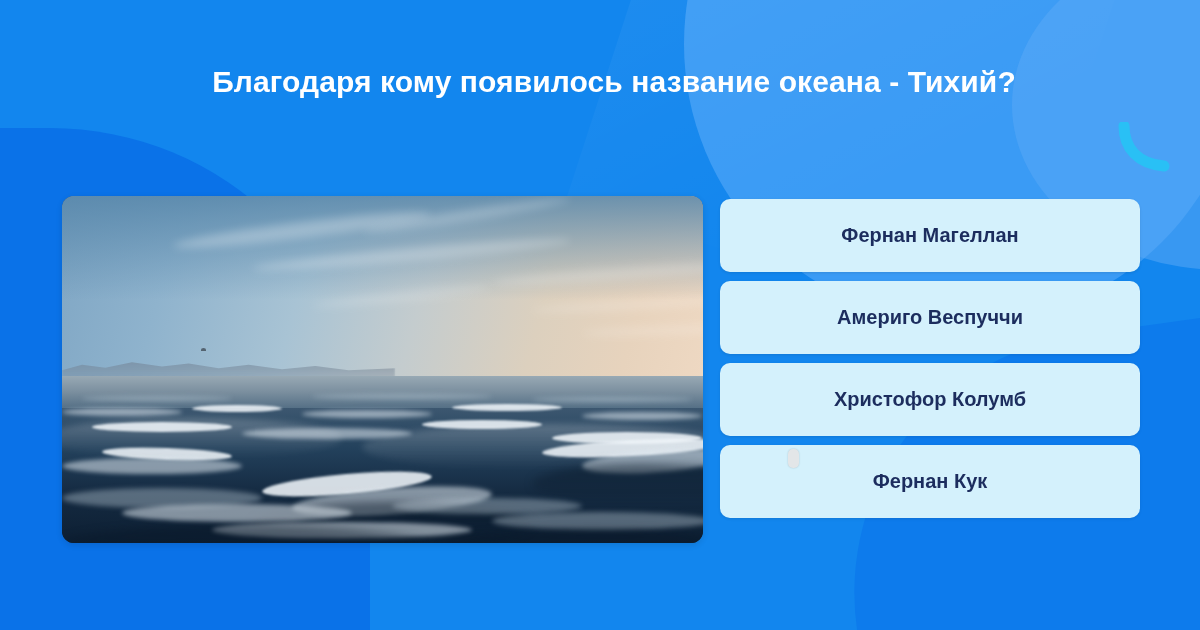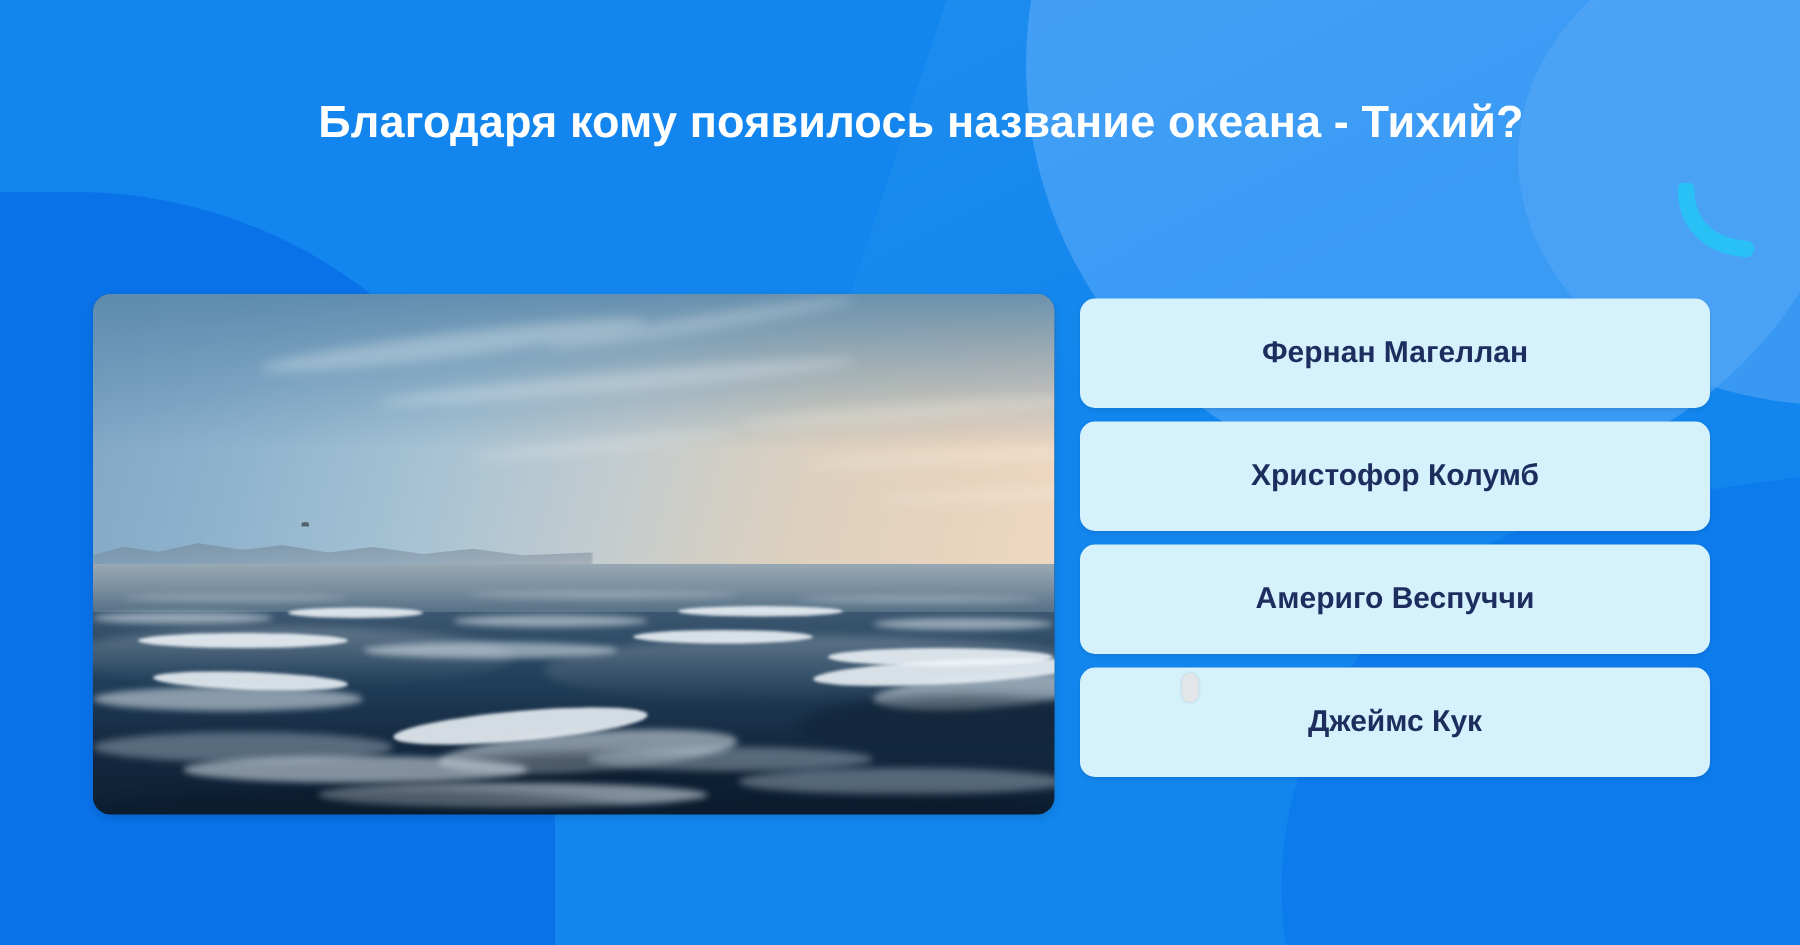--- a/index.html
+++ b/index.html
@@ -354,10 +354,10 @@
       <span>Фернан Магеллан</span>
     </div>
     <div class="option">
+      <span>Америго Веспуччи</span>
+    </div>
+    <div class="option">
       <span>Христофор Колумб</span>
-    </div>
-    <div class="option">
-      <span>Америго Веспуччи</span>
     </div>
     <div class="option">
       <span>Джеймс Кук</span>

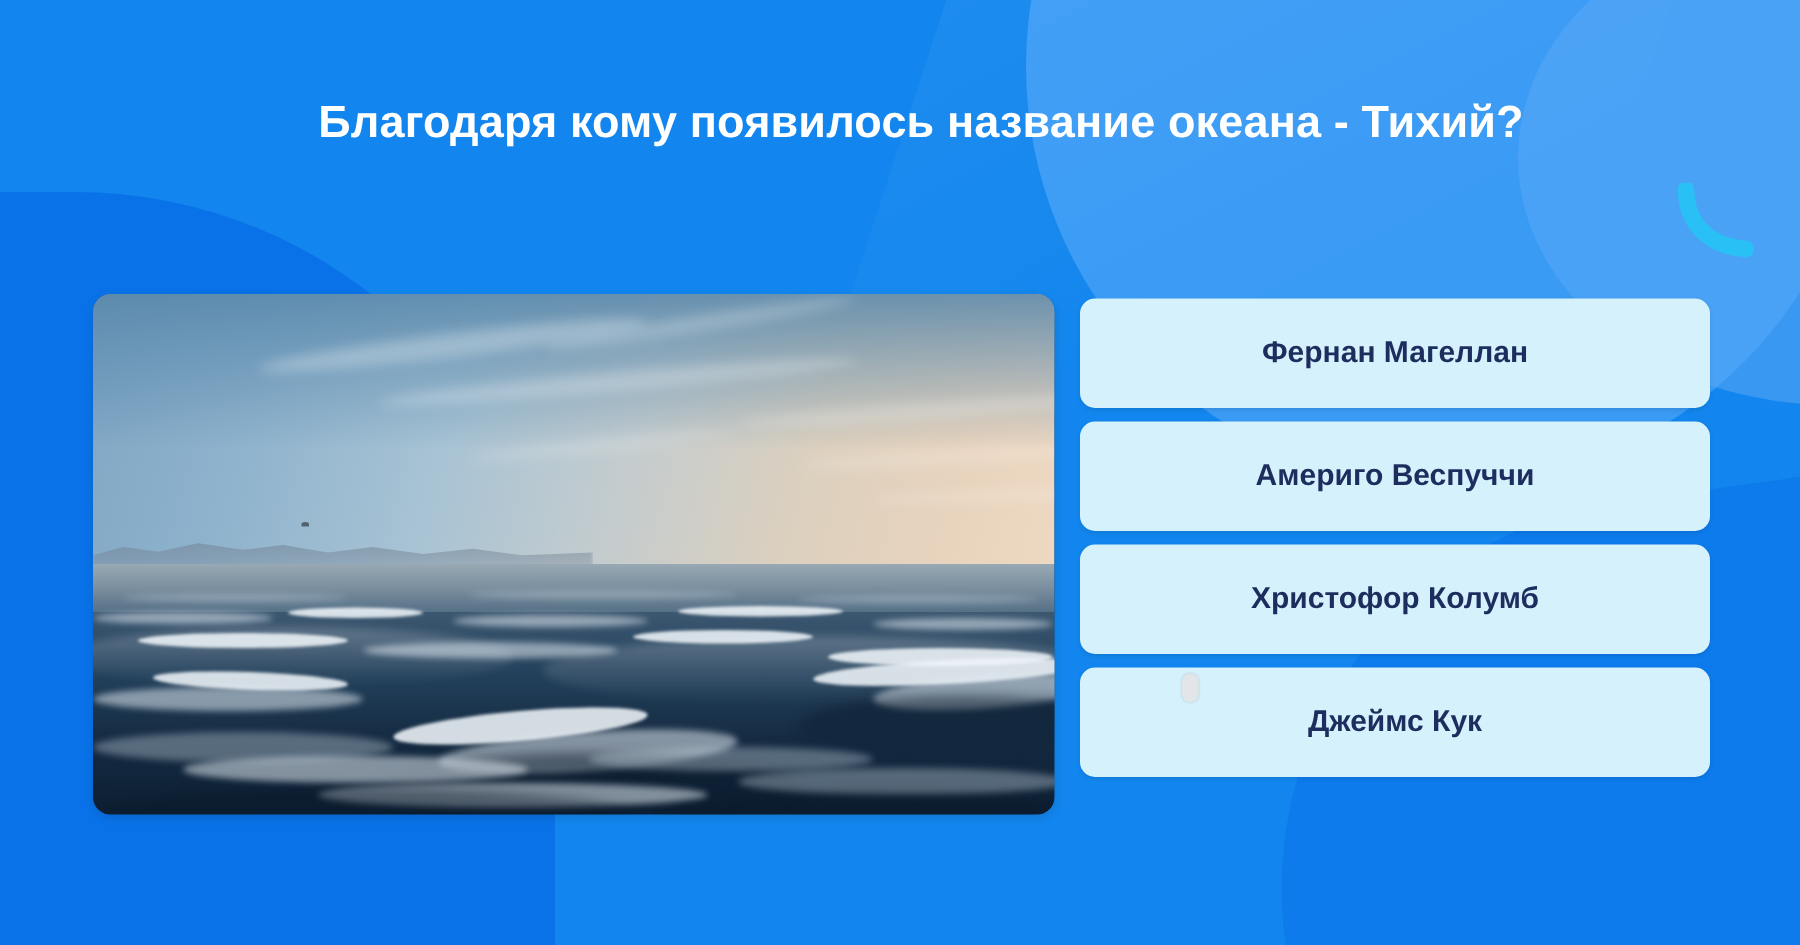--- a/index.html
+++ b/index.html
@@ -360,7 +360,7 @@
       <span>Христофор Колумб</span>
     </div>
     <div class="option">
-      <span>Джеймс Кук</span>
+      <span>Фернан Кук</span>
     </div>
   </div>
 

